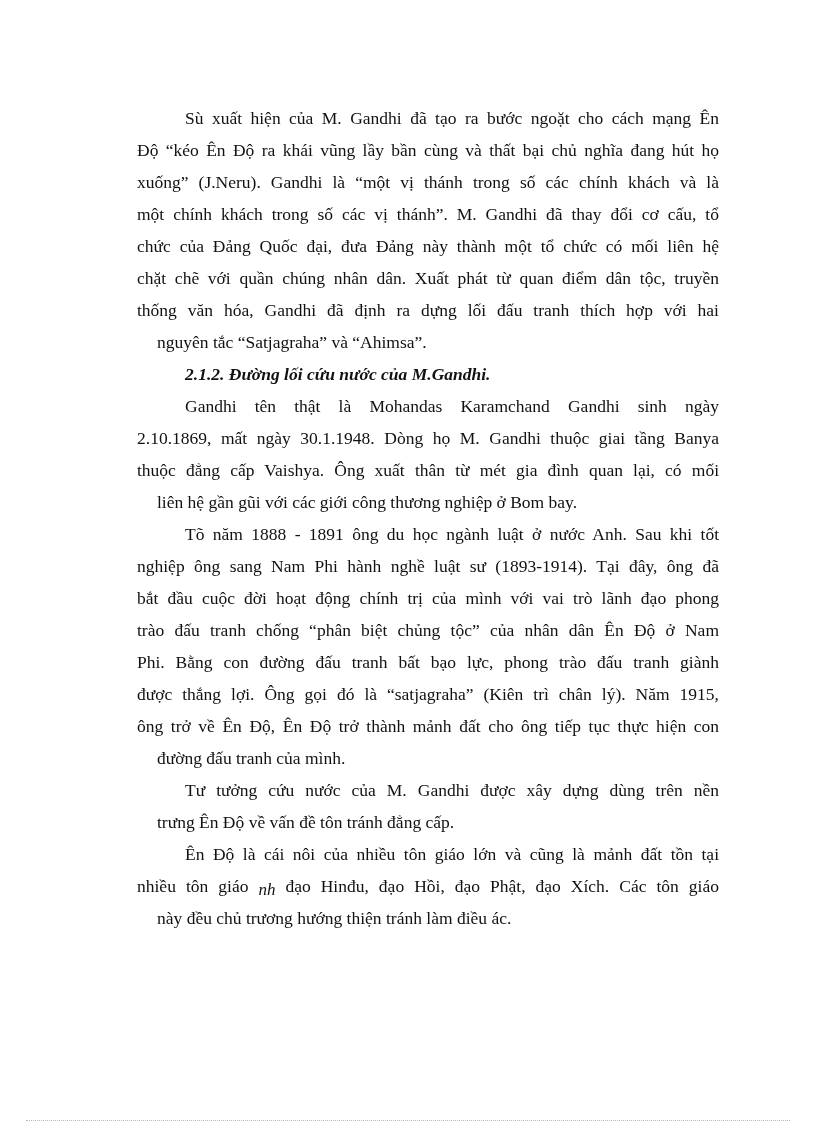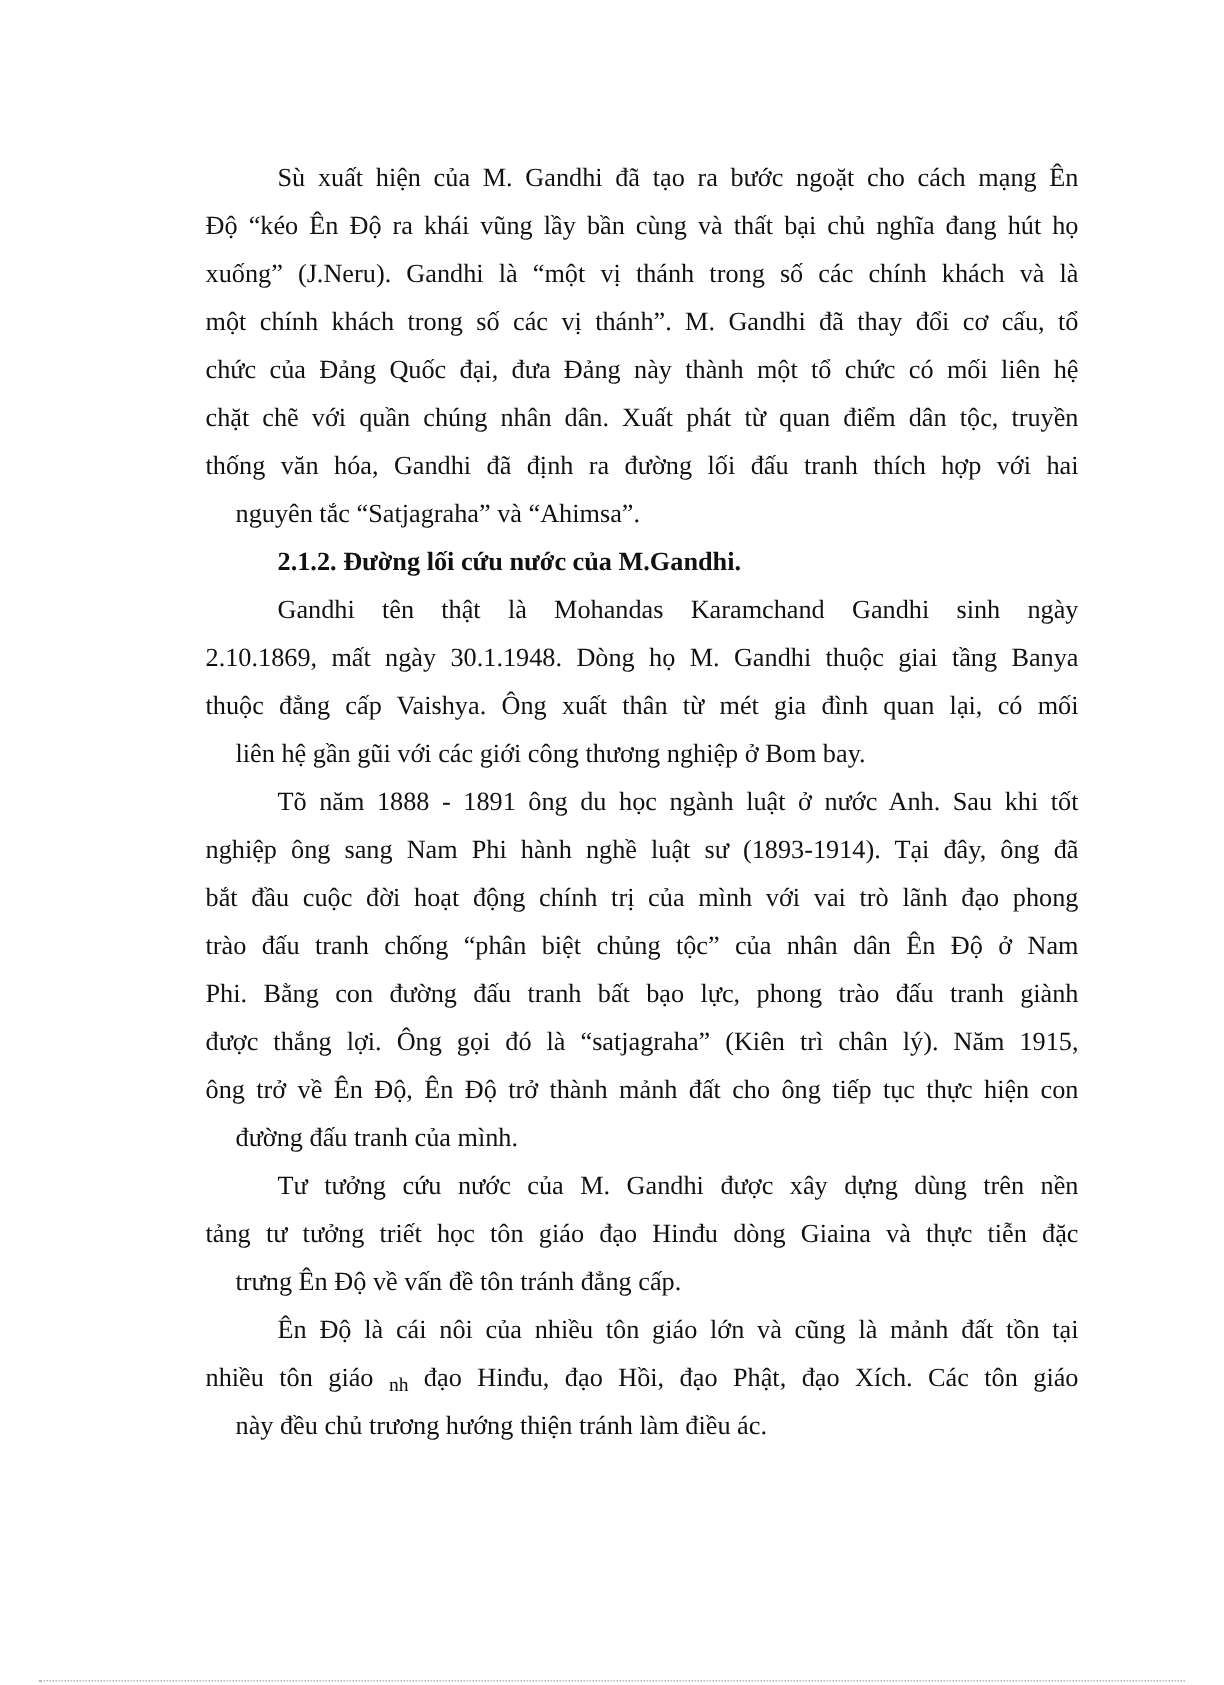--- a/index.html
+++ b/index.html
@@ -36,7 +36,7 @@
       <span class="line">một chính khách trong số các vị thánh”. M. Gandhi đã thay đổi cơ cấu, tổ</span>
       <span class="line">chức của Đảng Quốc đại, đưa Đảng này thành một tổ chức có mối liên hệ</span>
       <span class="line">chặt chẽ với quần chúng nhân dân. Xuất phát từ quan điểm dân tộc, truyền</span>
-      <span class="line">thống văn hóa, Gandhi đã định ra đường lối đấu tranh thích hợp với hai</span>
+      <span class="line">thống văn hóa, Gandhi đã định ra dựng lối đấu tranh thích hợp với hai</span>
       <span class="line last">nguyên tắc “Satjagraha” và “Ahimsa”.</span>
     </div>
 

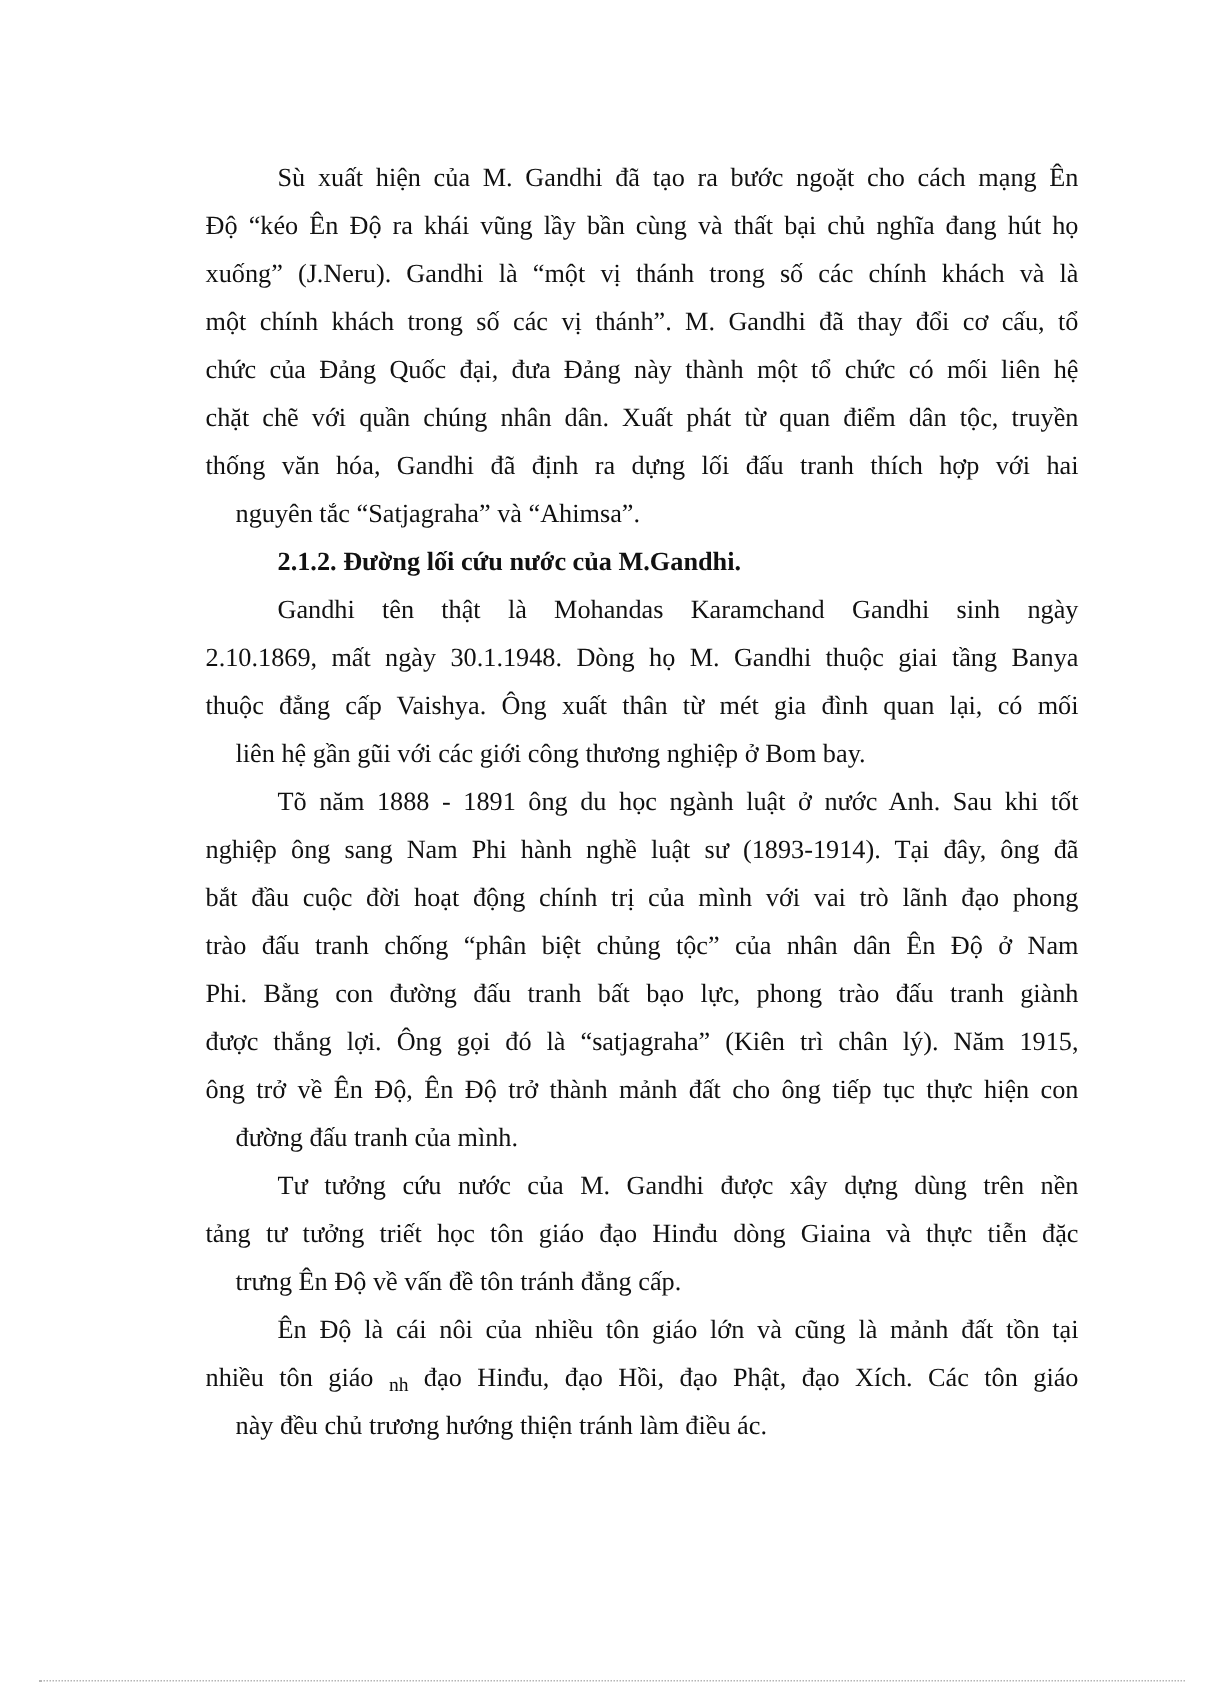--- a/index.html
+++ b/index.html
@@ -16,7 +16,7 @@
   }
   .line.indent { padding-left: 48px; }
   .line.last { text-align-last: left; margin-left: 20px; }
-  .line.heading { font-weight: bold; text-align-last: left; padding-left: 48px; }
+  .line.heading { font-weight: bold; font-style: italic; text-align-last: left; padding-left: 48px; }
   .sub { font-size: 13px; vertical-align: -3px; }
   .dotted-rule {
     position: absolute; left: 26px; top: 1120px; width: 764px; height: 0;

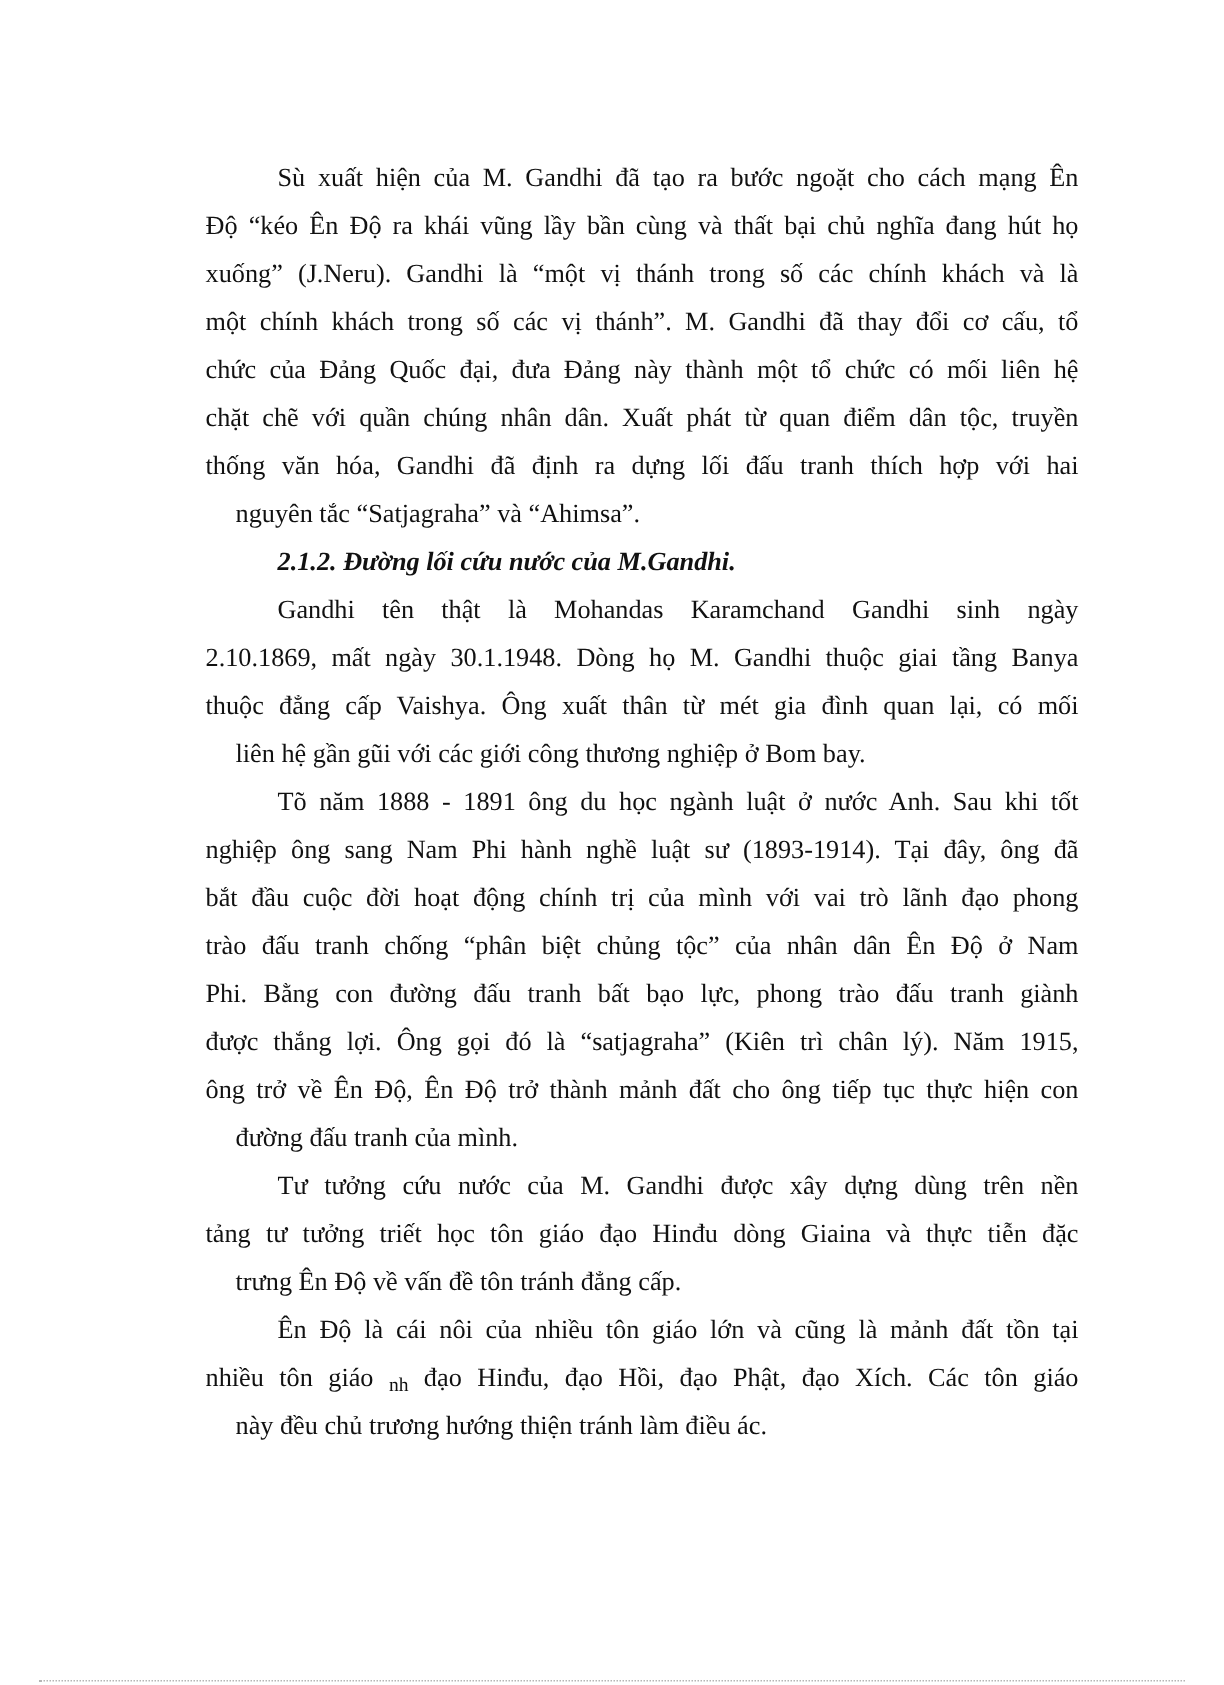--- a/index.html
+++ b/index.html
@@ -62,7 +62,6 @@
 
     <div>
       <span class="line indent">Tư tưởng cứu nước của M. Gandhi được xây dựng dùng trên nền</span>
-      <span class="line">tảng tư tưởng triết học tôn giáo đạo Hinđu dòng Giaina và thực tiễn đặc</span>
       <span class="line last">trưng Ên Độ về vấn đề tôn tránh đẳng cấp.</span>
     </div>
 

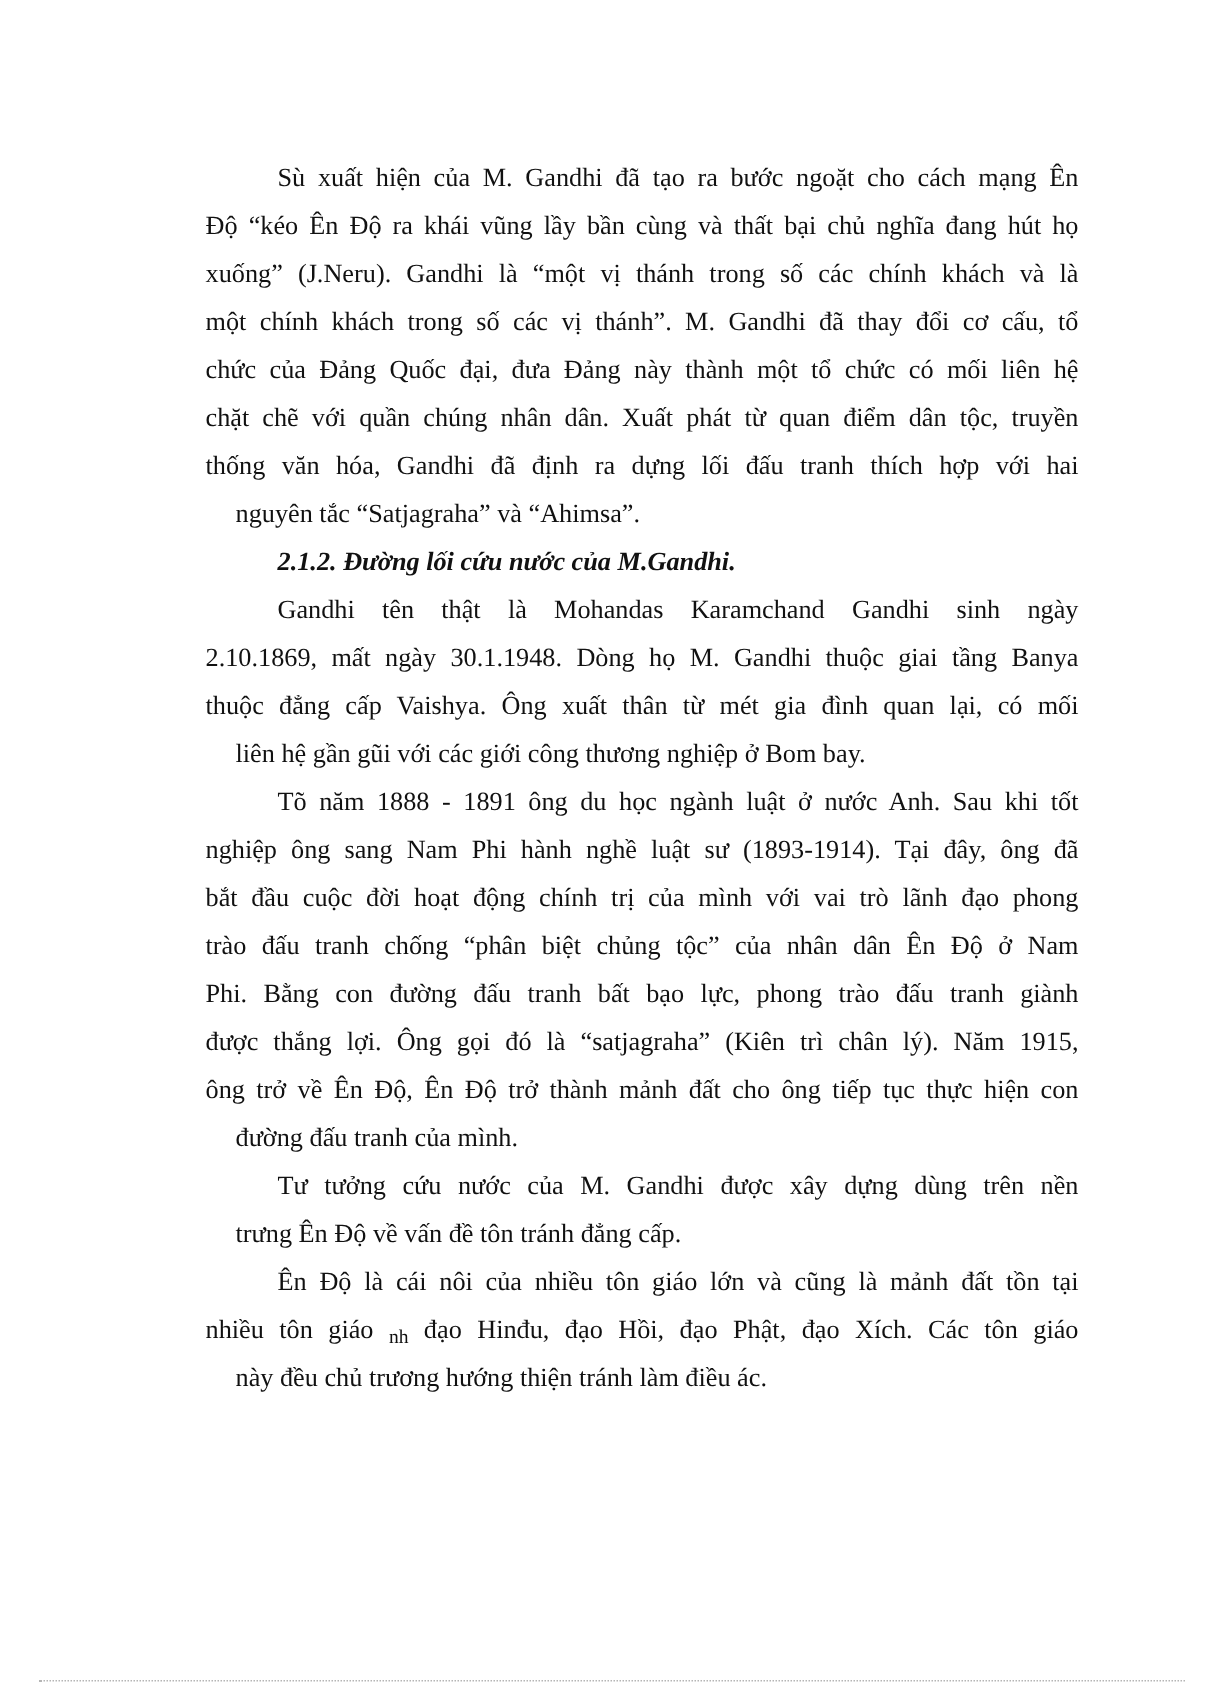--- a/index.html
+++ b/index.html
@@ -17,7 +17,7 @@
   .line.indent { padding-left: 48px; }
   .line.last { text-align-last: left; margin-left: 20px; }
   .line.heading { font-weight: bold; font-style: italic; text-align-last: left; padding-left: 48px; }
-  .sub { font-size: 13px; vertical-align: -3px; }
+  .sub { font-size: 17px; vertical-align: -3px; font-style: italic; }
   .dotted-rule {
     position: absolute; left: 26px; top: 1120px; width: 764px; height: 0;
     border-top: 1px dotted #b5b5b5;

